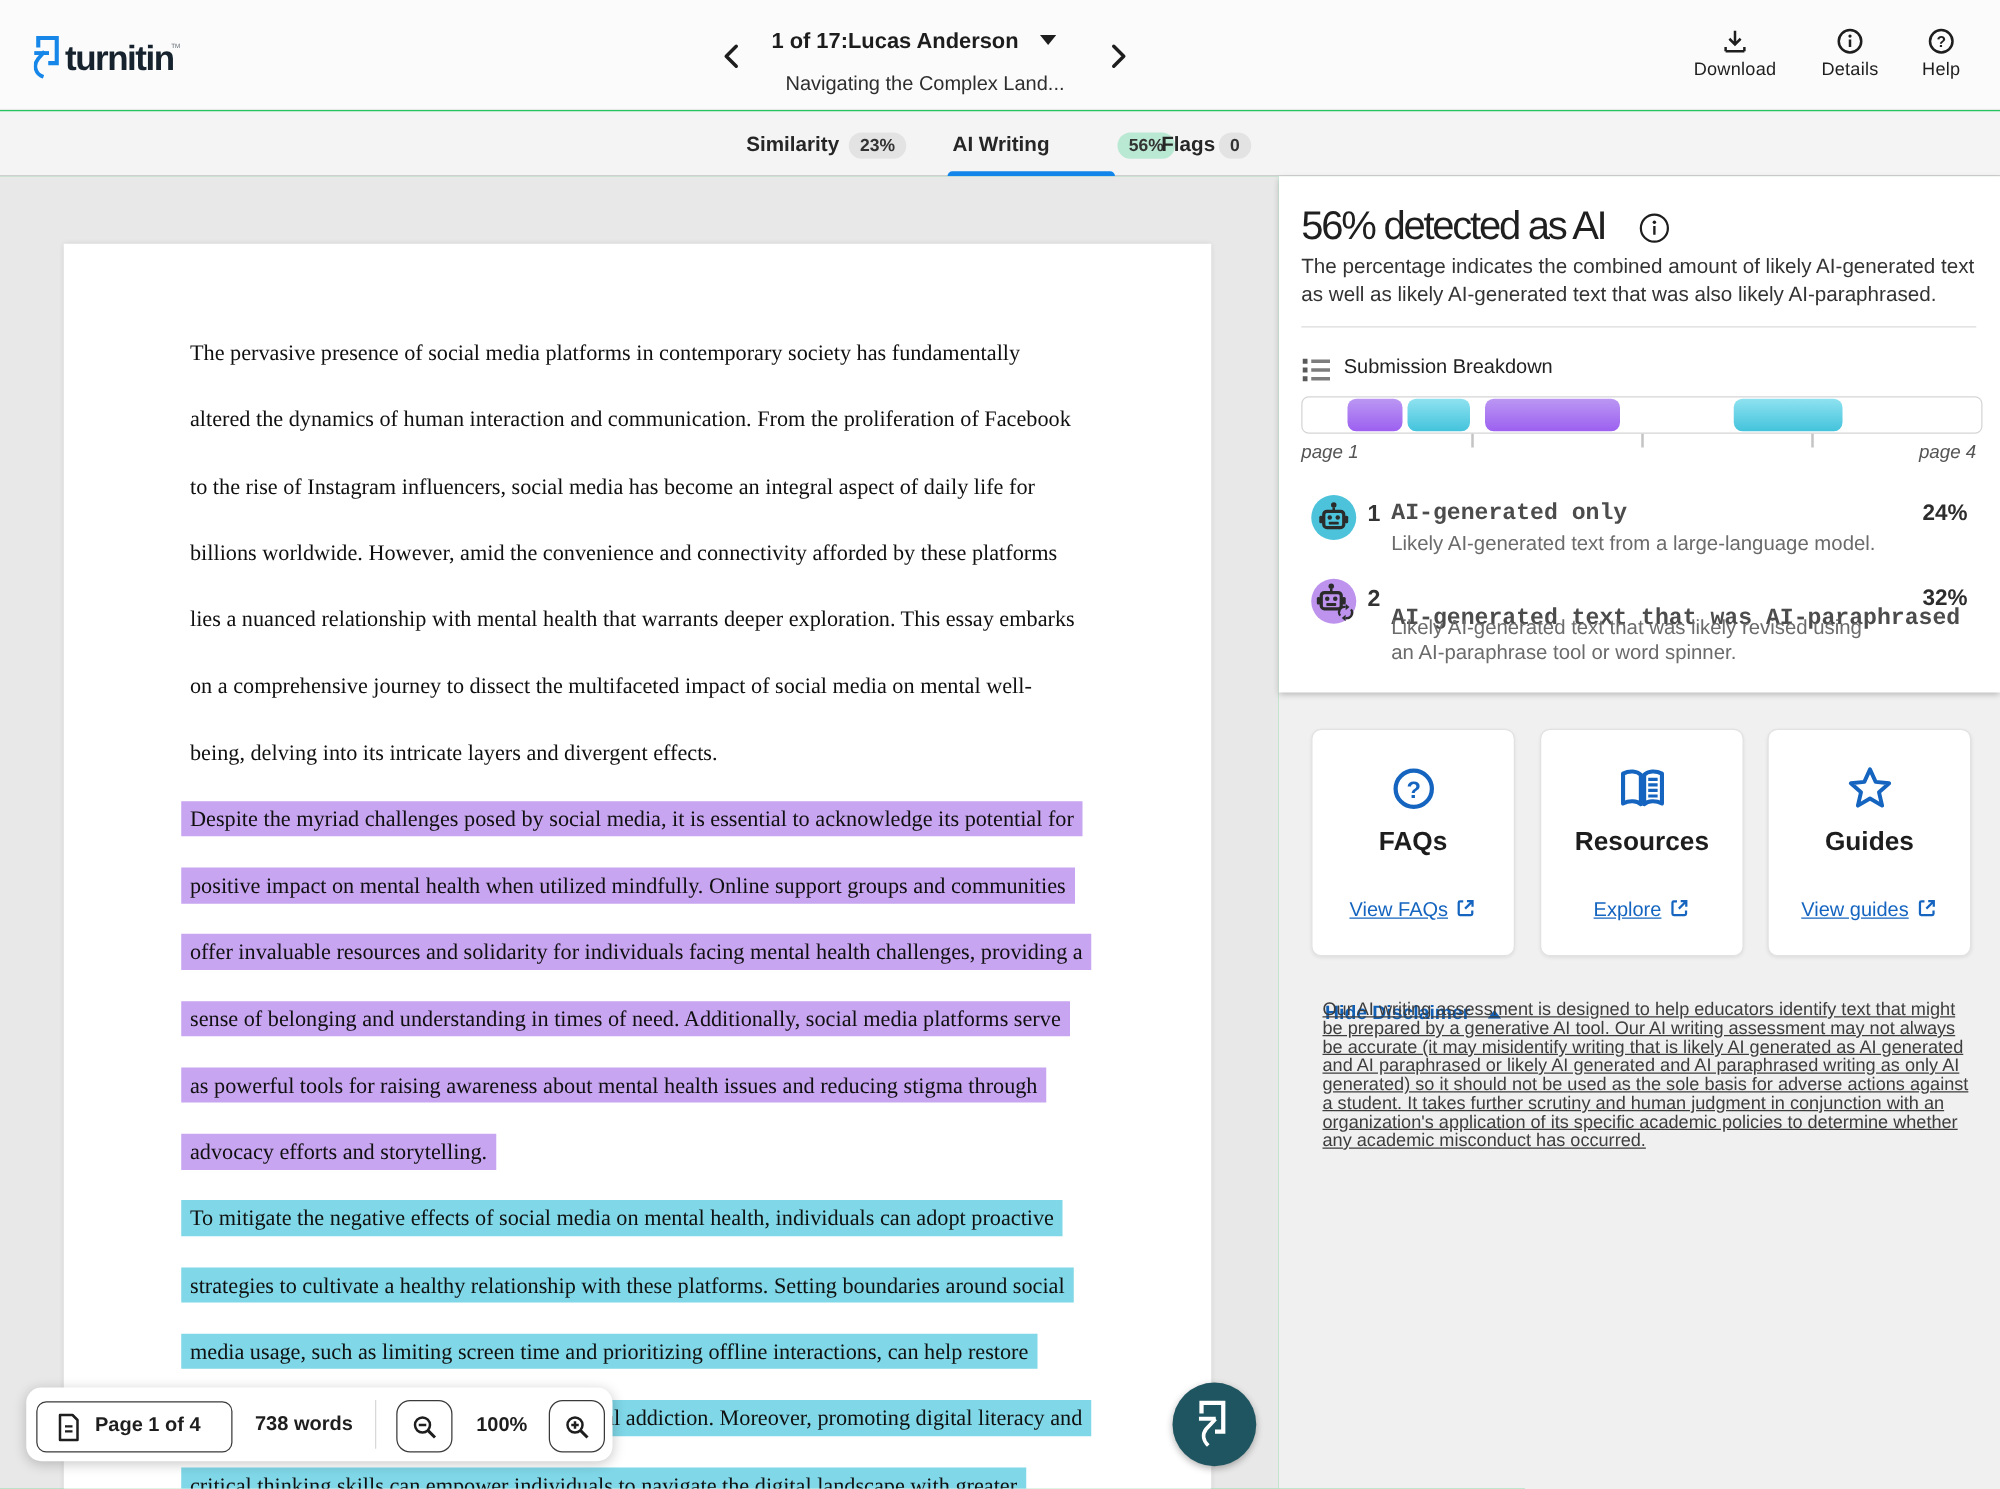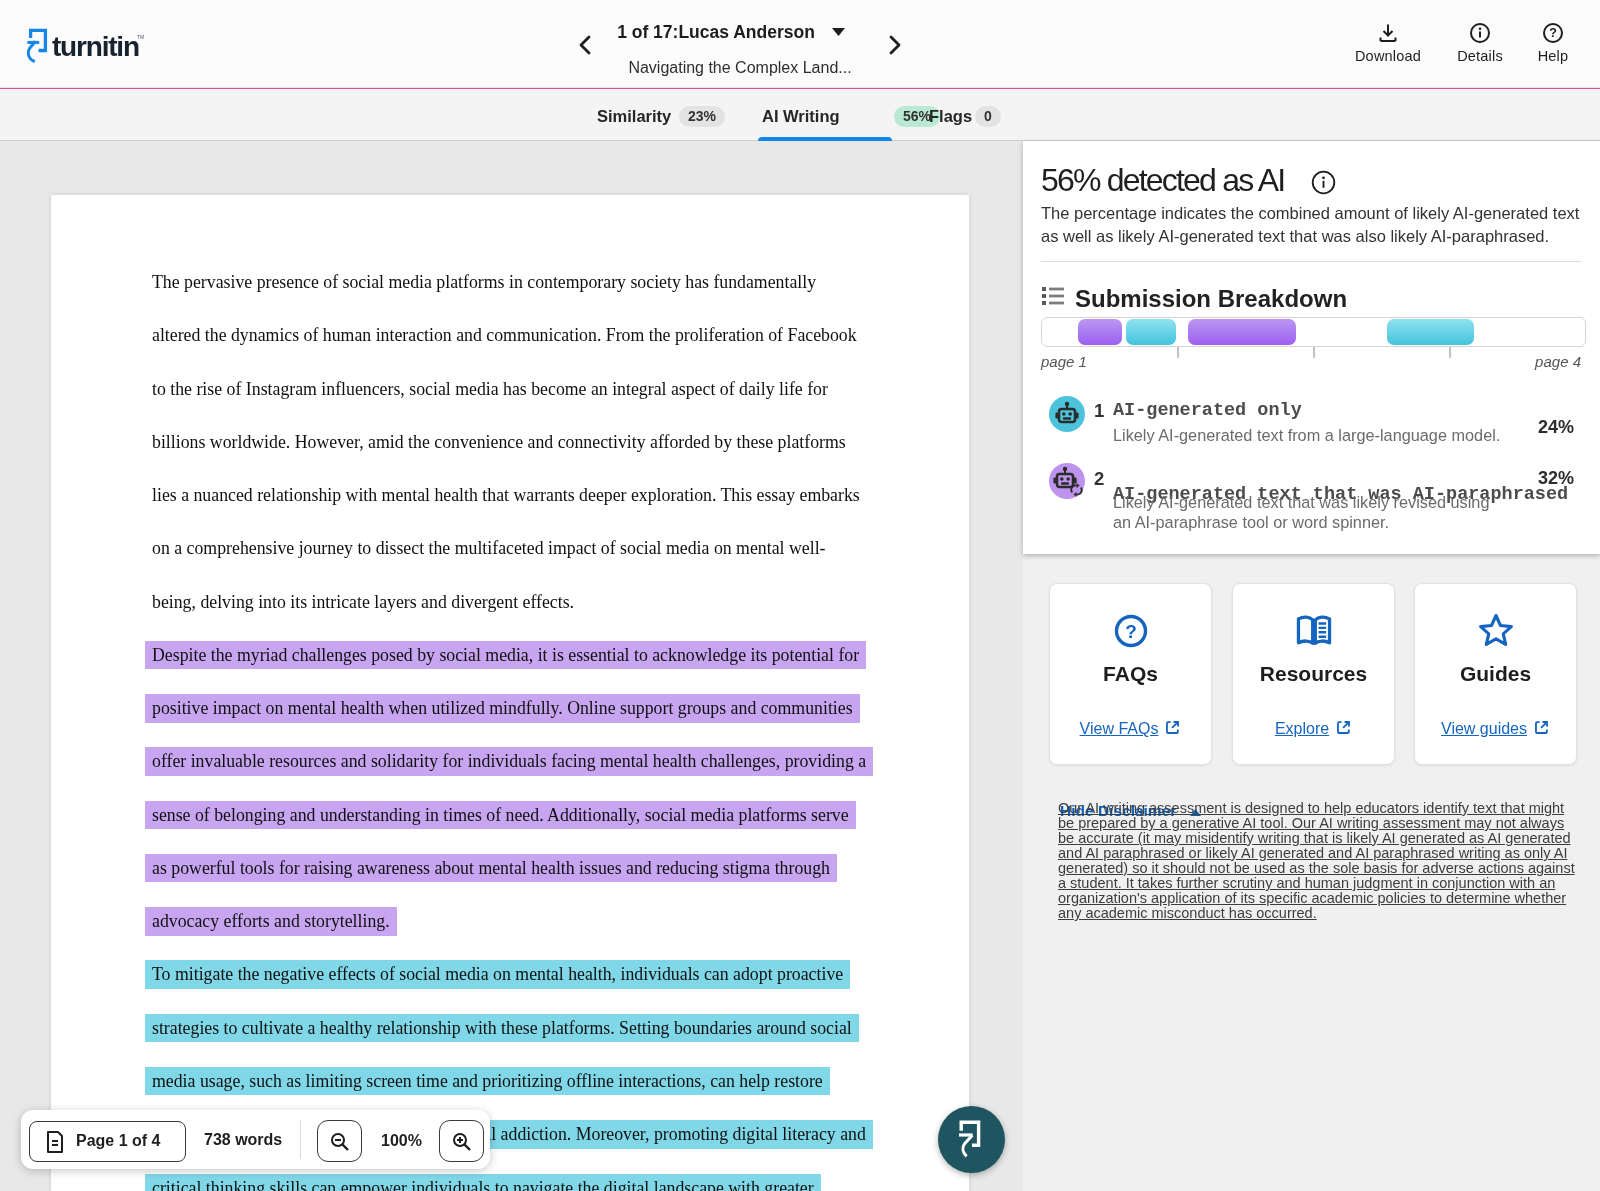--- a/index.html
+++ b/index.html
@@ -5,7 +5,7 @@
   * { margin:0; padding:0; box-sizing:border-box; }
   html,body { width:1600px; height:1191px; overflow:hidden; }
   body { font-family:"Liberation Sans", sans-serif; }
-  #app { position:relative; width:1600px; height:1191px; background:#ec4899; }
+  #app { position:relative; width:1600px; height:1191px; background:#22c55e; }
 
   
   #header { position:absolute; left:0; top:0; width:1600px; height:88px; background:#fbfbfb; border-bottom:1px solid #e9e9e9; }

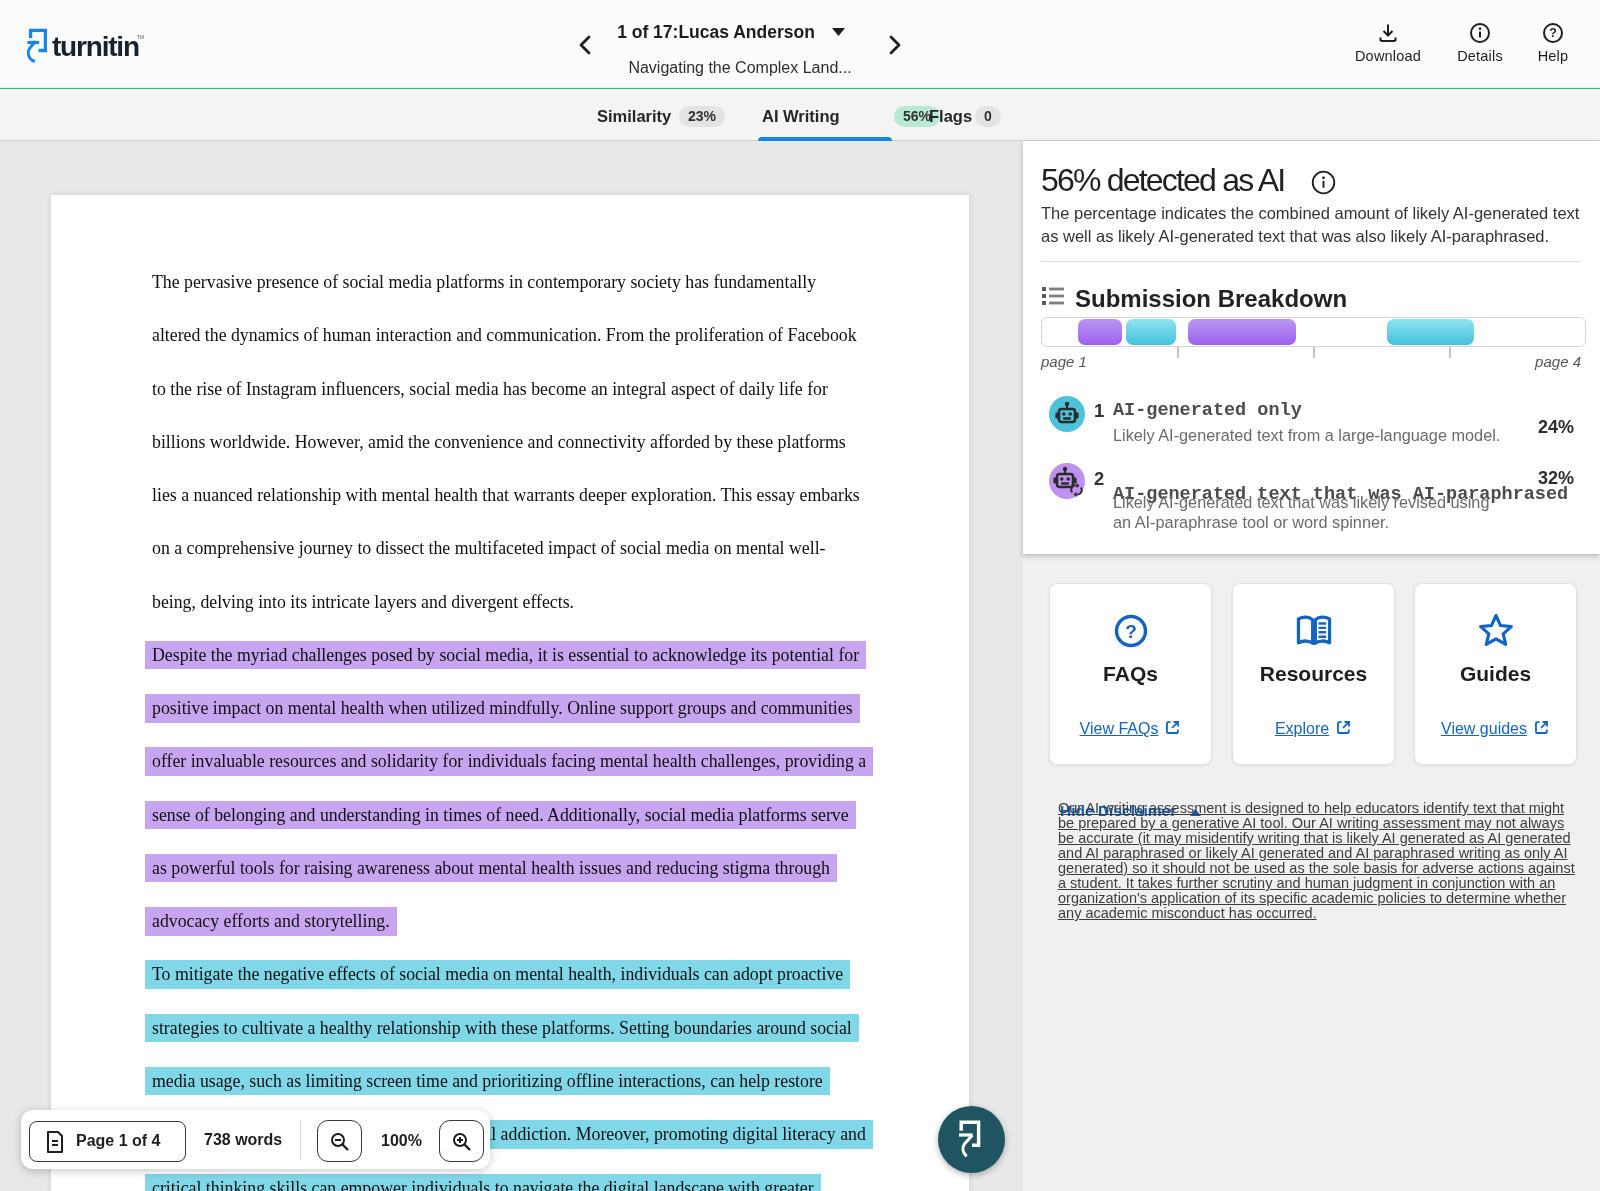--- a/index.html
+++ b/index.html
@@ -55,7 +55,7 @@
   #rinfo { position:absolute; left:288px; top:29px; }
   #rdesc { position:absolute; left:18px; top:61px; font-size:16.5px; line-height:22.5px; color:#333; white-space:nowrap; }
   #rsep { position:absolute; left:18px; top:120px; width:540px; height:1px; background:#dcdcdc; }
-  #sbhead { position:absolute; left:52px; top:144px; font-size:24px; font-weight:bold; color:#222; }
+  #sbhead { position:absolute; left:52px; top:144px; font-size:16px; font-weight:normal; color:#222; }
   #sbicon { position:absolute; left:19px; top:145px; }
   #bar { position:absolute; left:18px; top:176px; width:545px; height:30px; background:#fff; border:1px solid #d5d5d5; border-radius:6px; }
   .seg { position:absolute; top:1px; height:26px; border-radius:7px; }

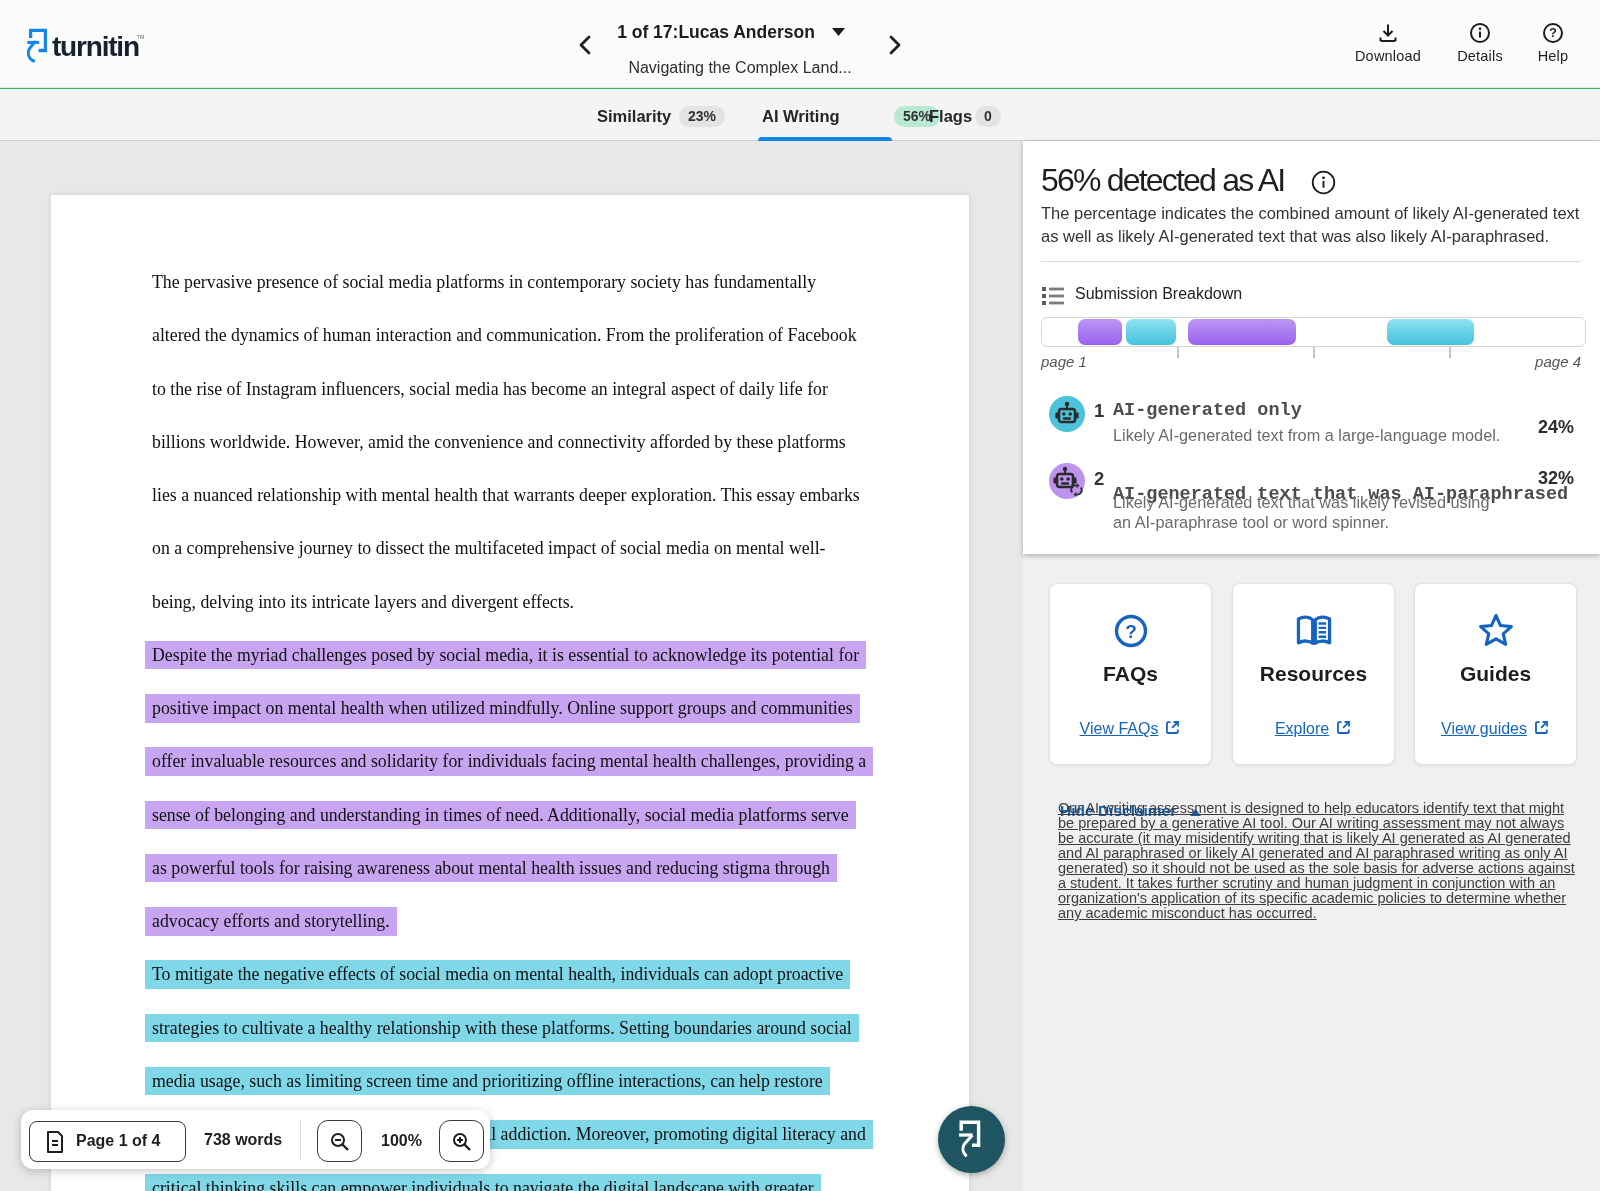--- a/index.html
+++ b/index.html
@@ -246,7 +246,7 @@
       </div>
       <div class="lgnum" style="left:71px; top:259px;">1</div>
       <div class="lgtitle" style="left:90px; top:259px;">AI-generated only</div>
-      <div class="lgpct" style="top:276px;text-align:center;">24%</div>
+      <div class="lgpct" style="top:259px;text-align:center;">24%</div>
       <div class="lgdesc" style="left:90px; top:285px;">Likely AI-generated text from a large-language model.</div>
 
       <div class="lgcirc" style="left:26px; top:322px; background:#bd93ee;">

